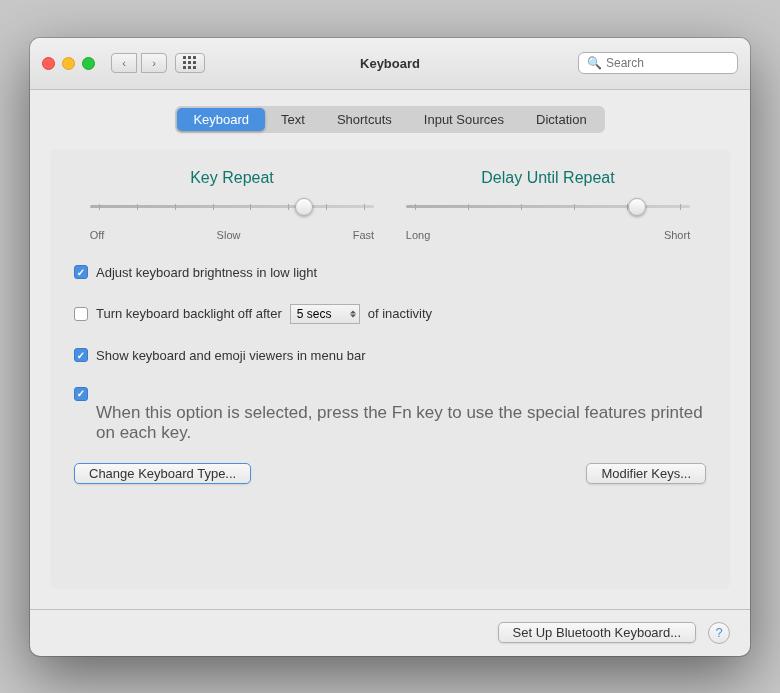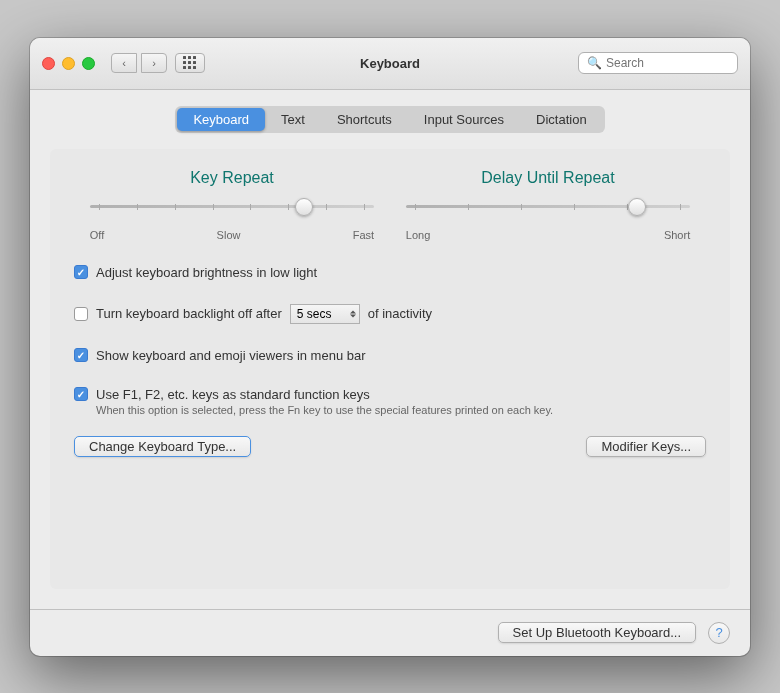--- a/index.html
+++ b/index.html
@@ -480,7 +480,6 @@
         <div style="display: flex; flex-direction: column;">
           <div class="checkbox-row">
             <div class="checkbox checked"></div>
-            <span class="checkbox-label">Use F1, F2, etc. keys as standard function keys</span>
           </div>
           <div class="fn-description">When this option is selected, press the Fn key to use the special features printed on each key.</div>
         </div>

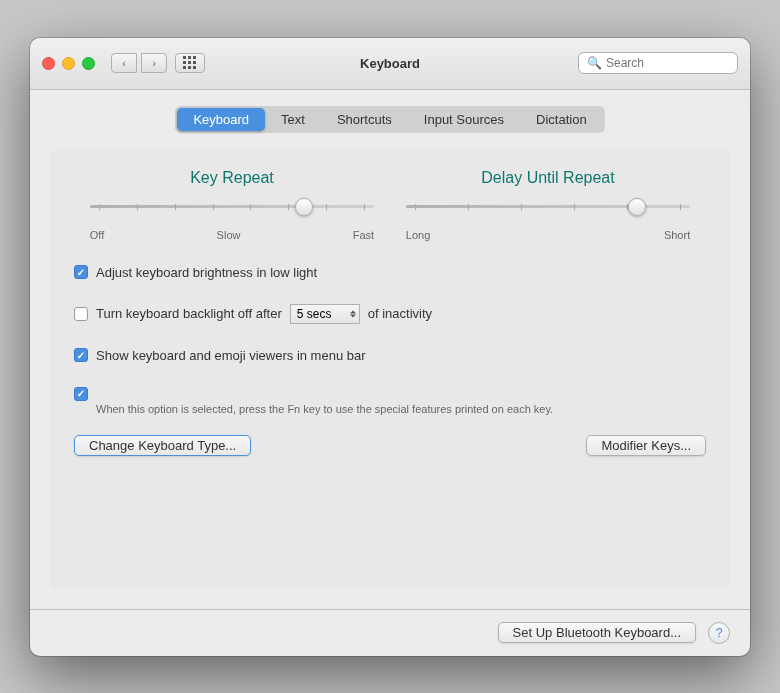--- a/index.html
+++ b/index.html
@@ -298,7 +298,7 @@
     .arrow-up { border-bottom: 3px solid #555; }
     .arrow-down { border-top: 3px solid #555; }
     .fn-description {
-      font-size: 11px;
+      font-size: 17px;
       color: #666;
       margin-left: 22px;
       margin-top: 2px;

